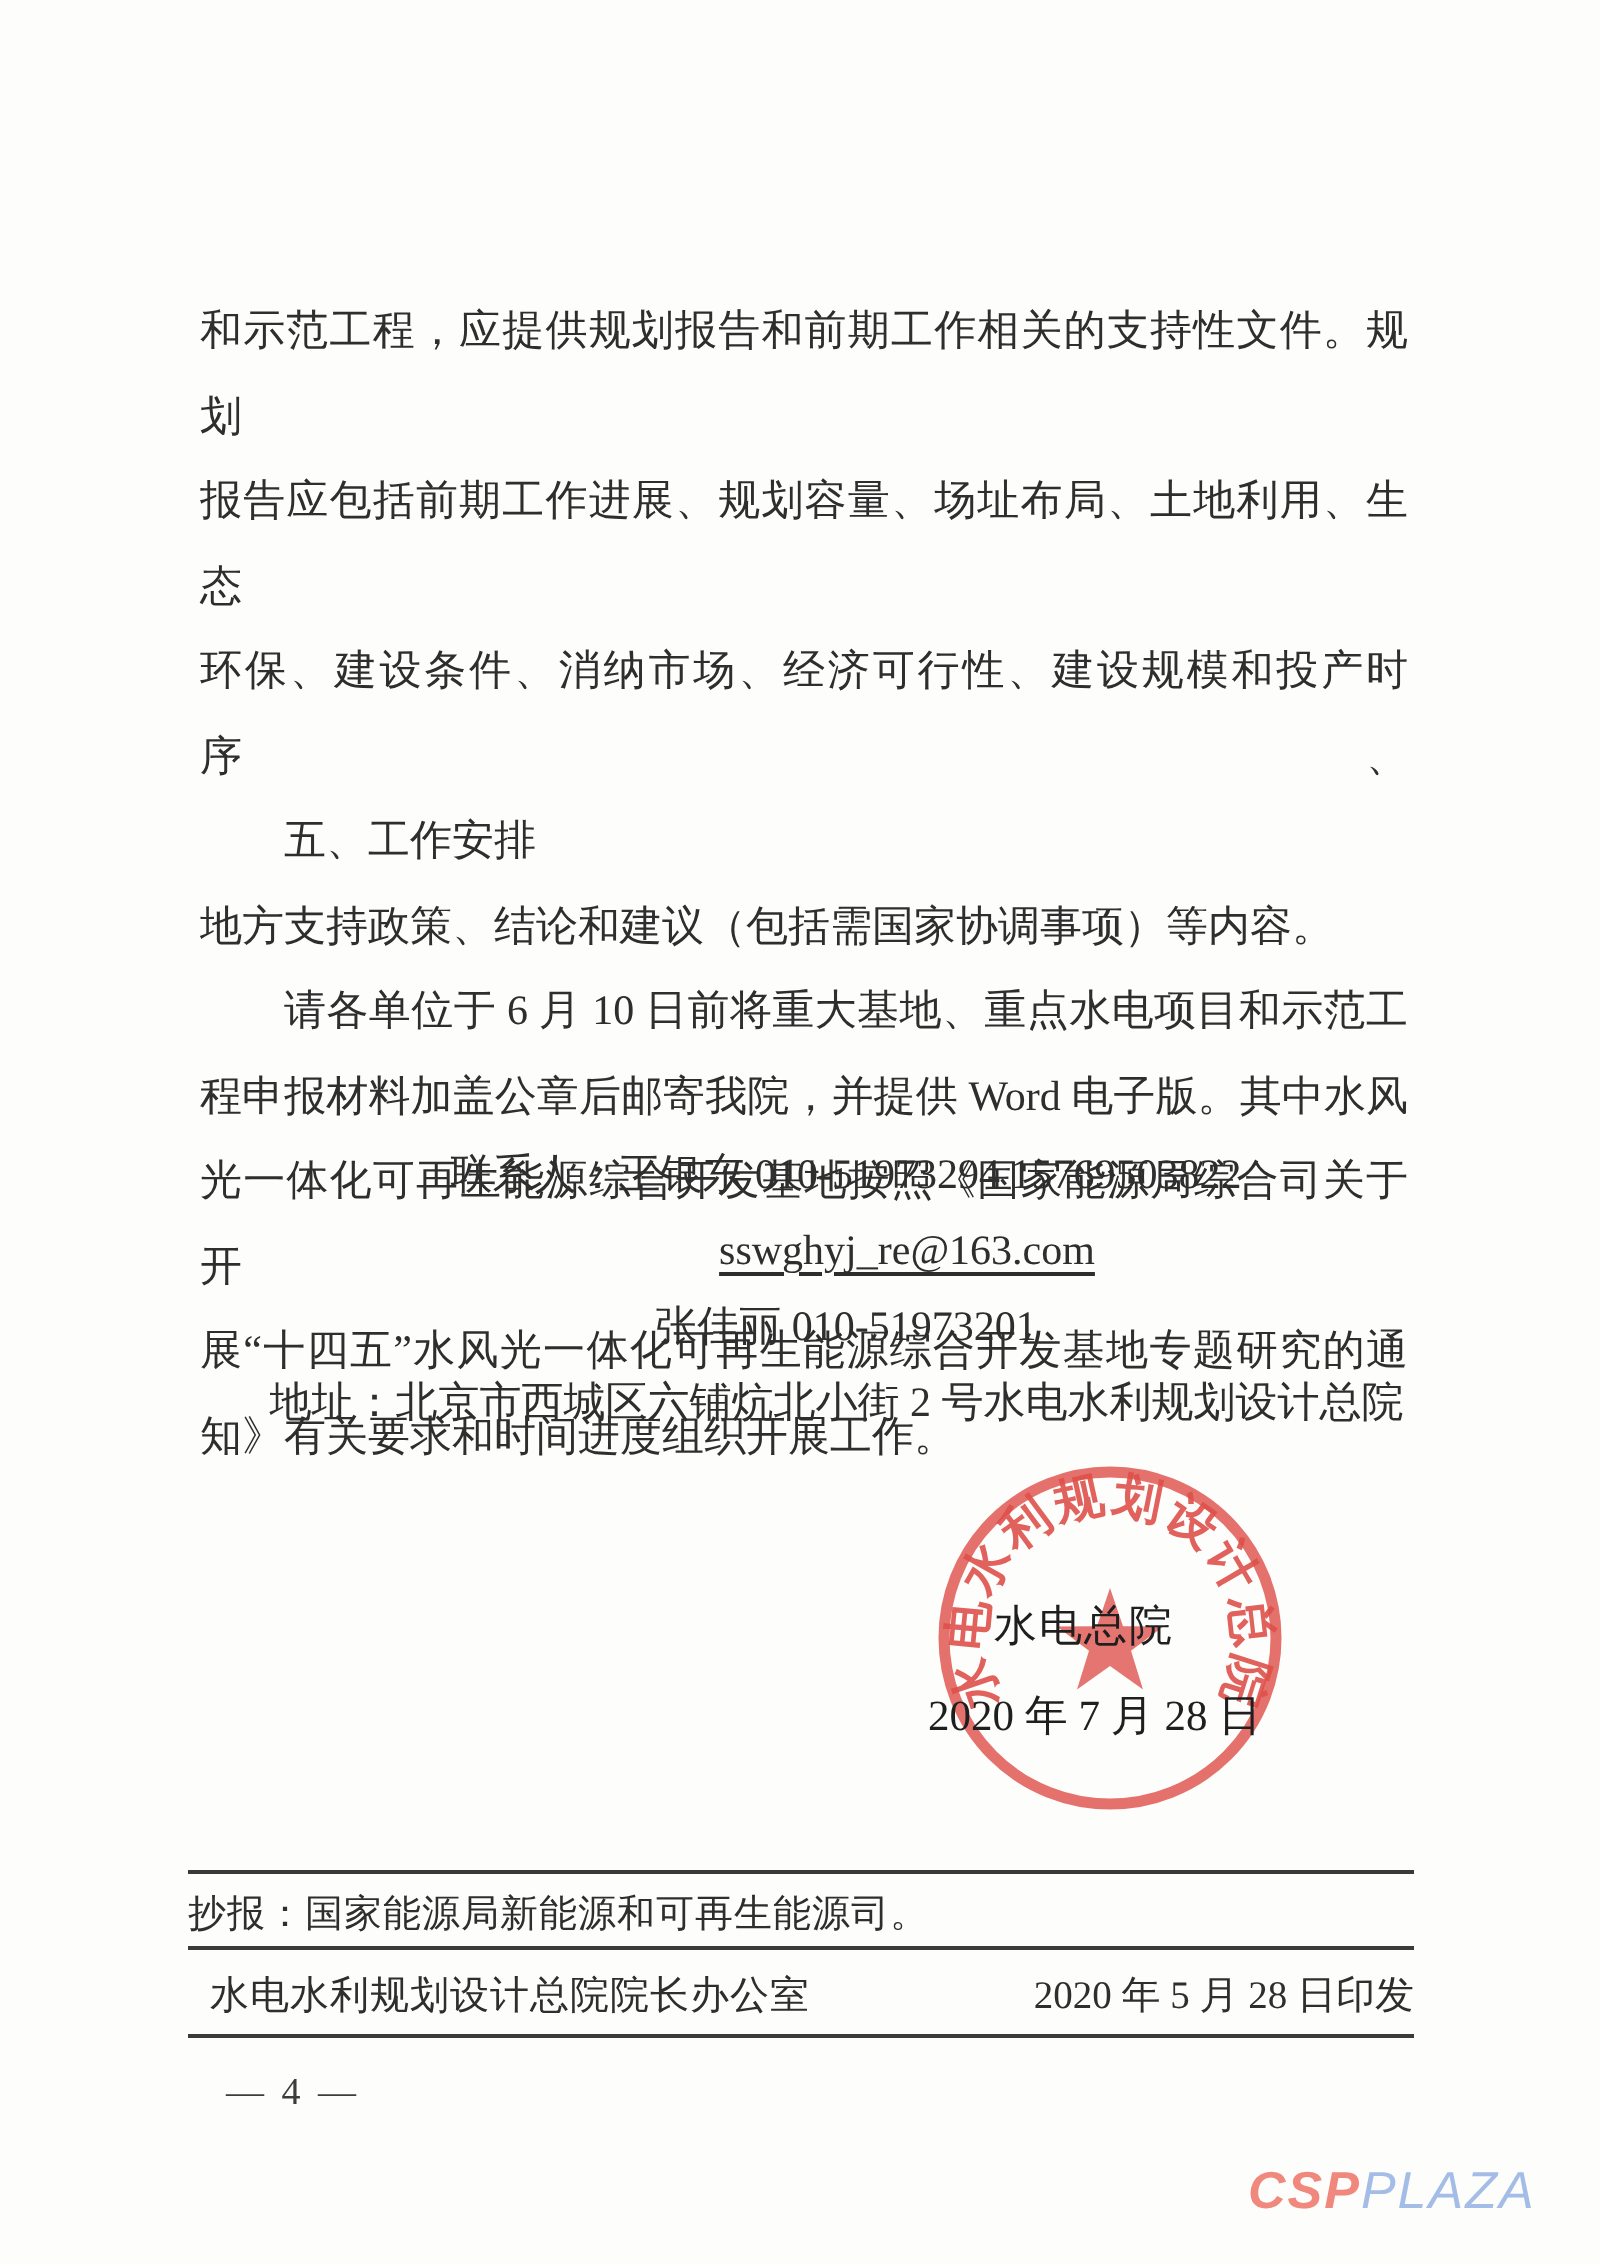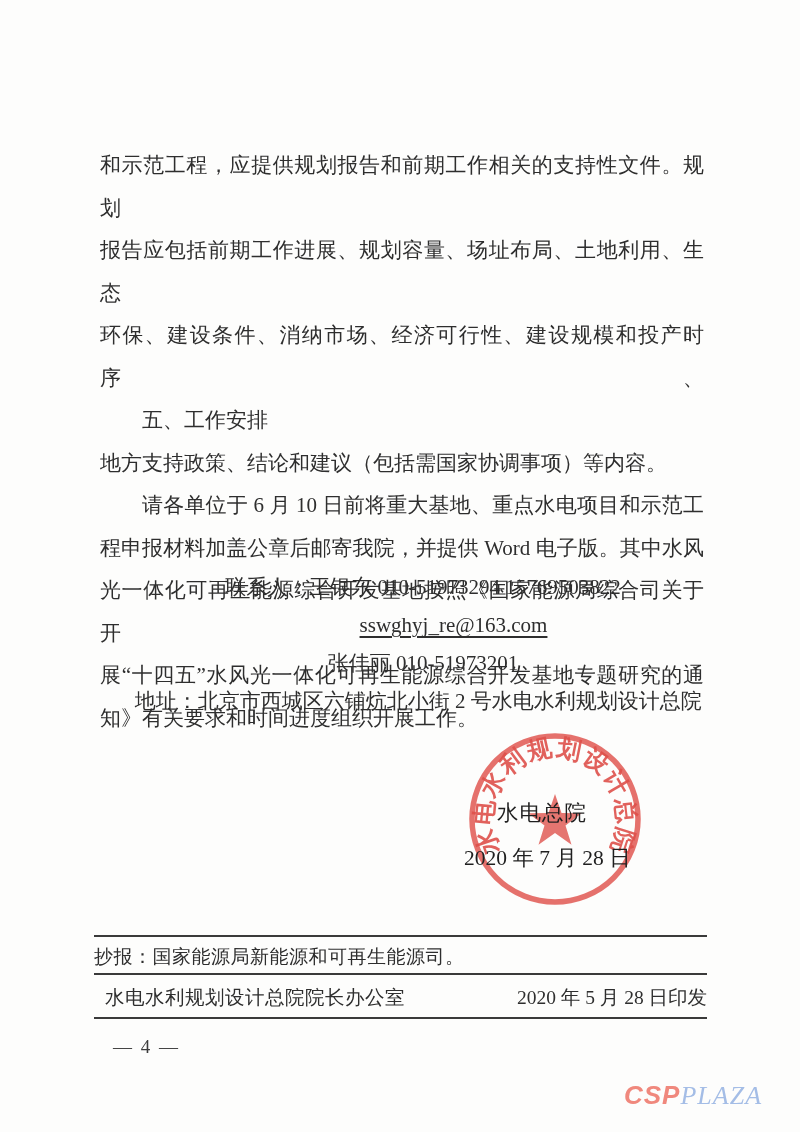--- a/index.html
+++ b/index.html
@@ -60,7 +60,7 @@
     font-style:italic;font-size:26px;line-height:26px;white-space:nowrap;
   }
   .wm-csp{font-weight:bold;color:#f0887d;letter-spacing:1px;}
-  .wm-plaza{font-weight:400;color:#a4bde6;letter-spacing:1px;font-family:Liberation Serif, serif;}
+  .wm-plaza{font-weight:400;color:#a4bde6;letter-spacing:1px;}
 </style>
 </head>
 <body>

